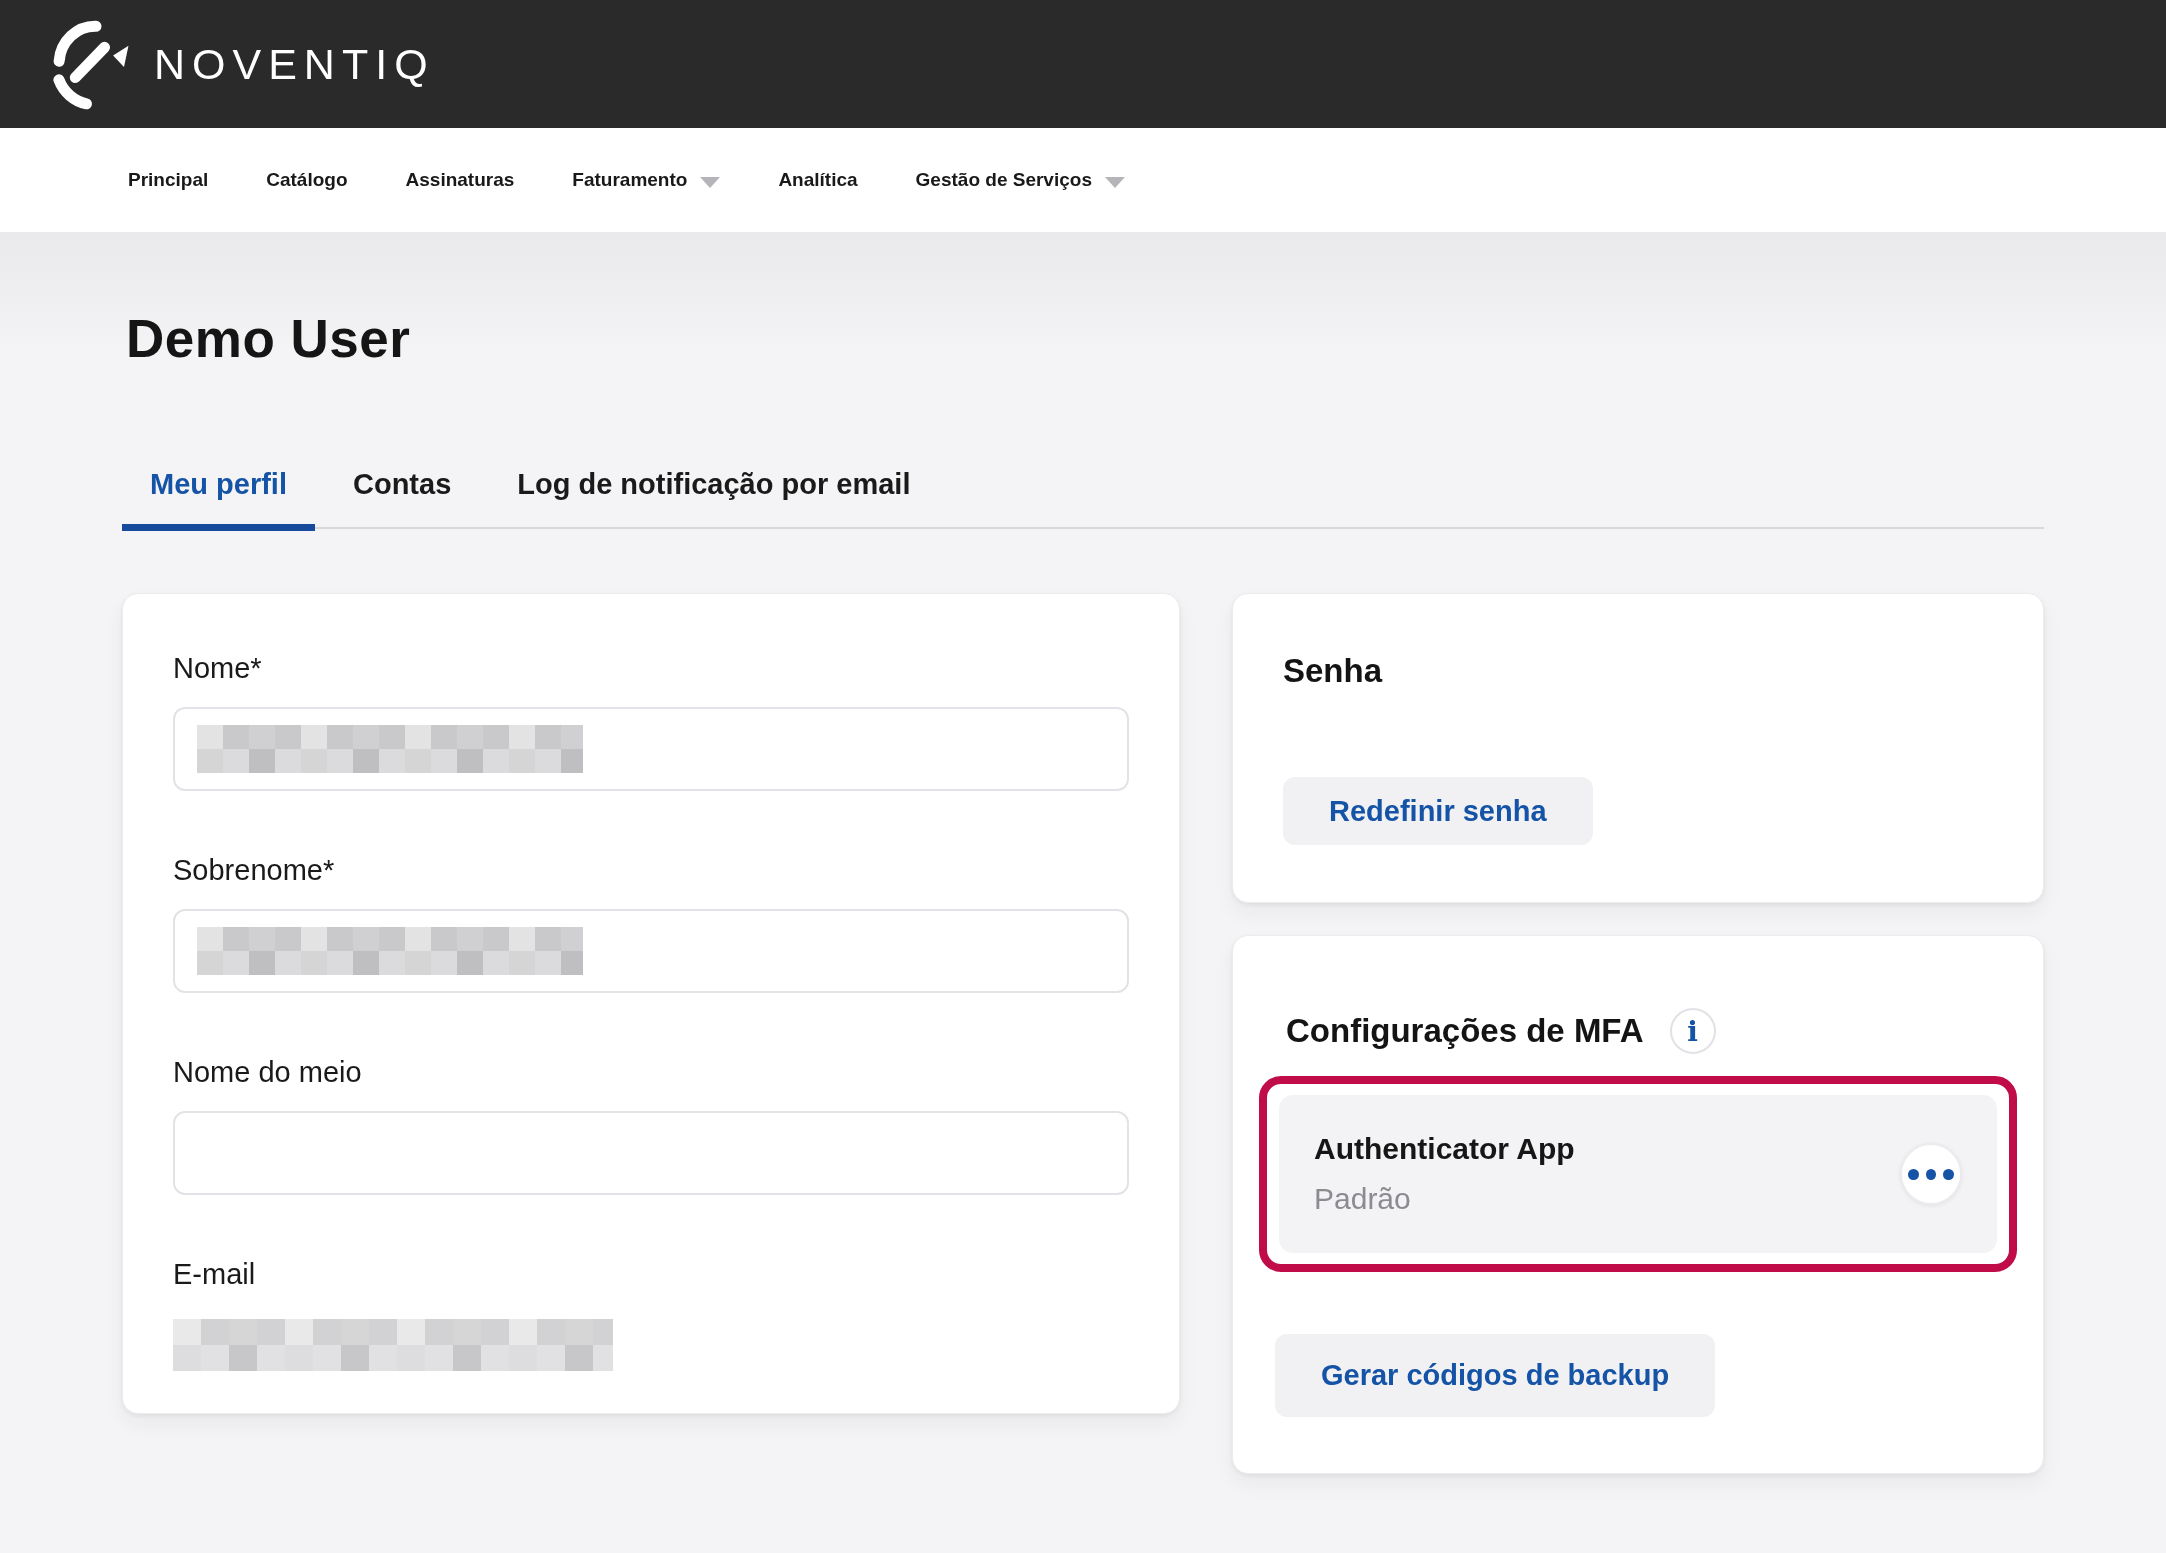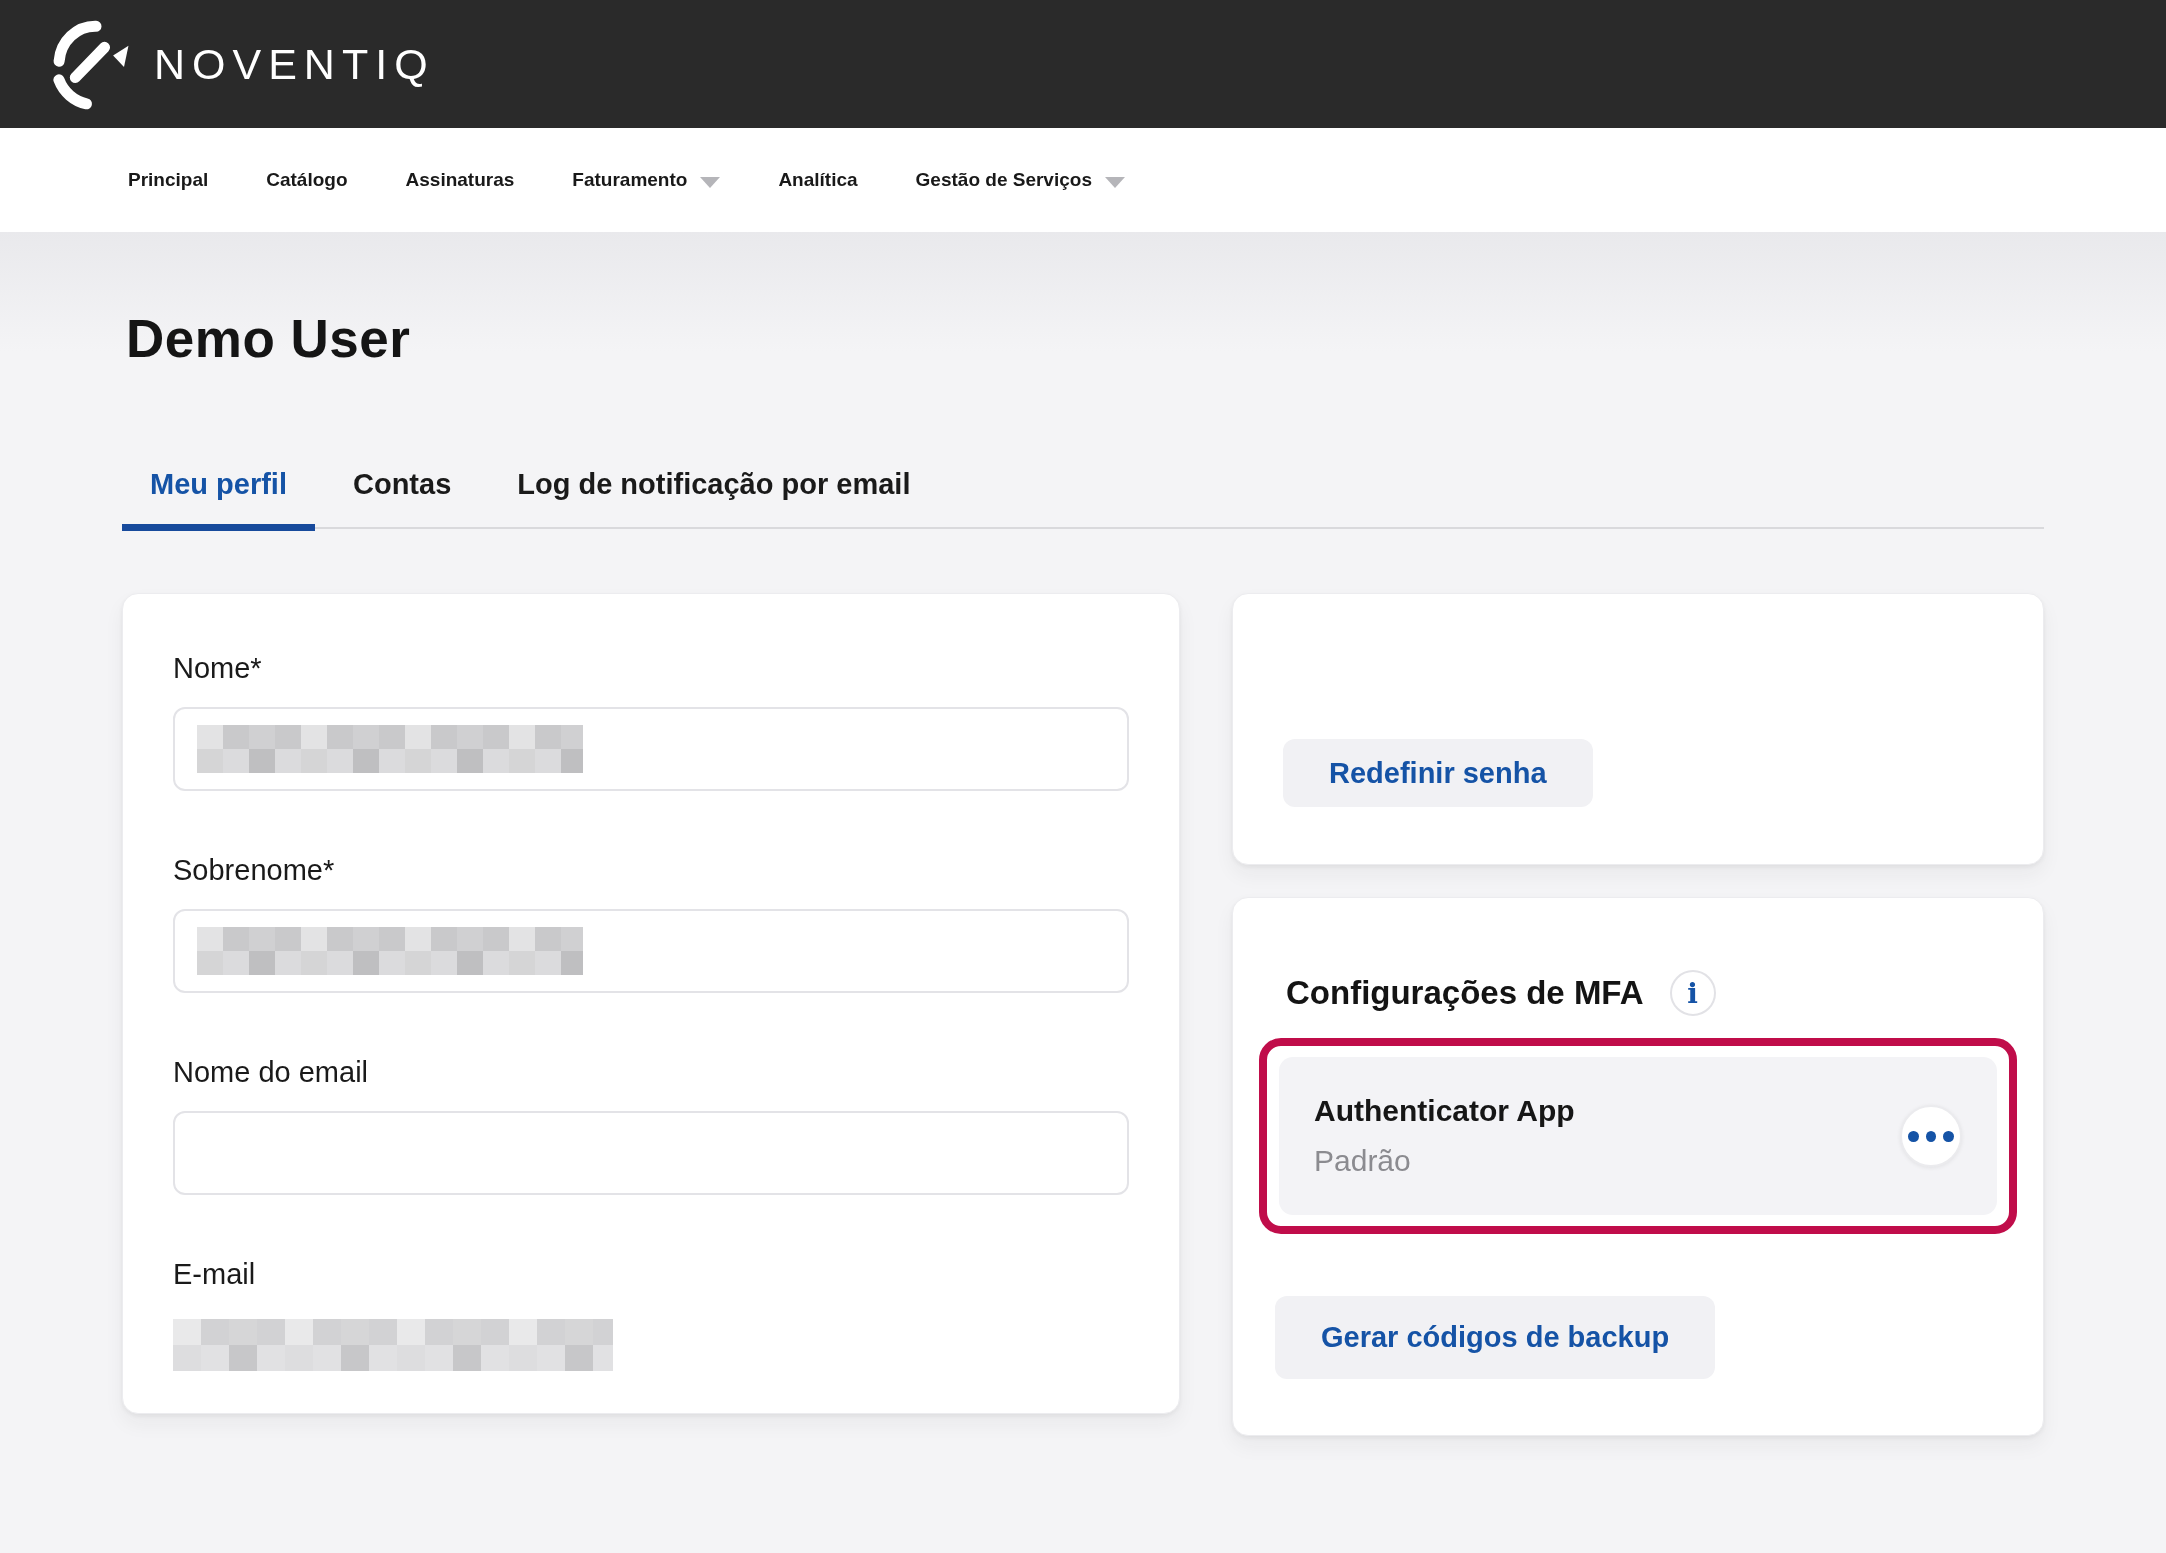--- a/index.html
+++ b/index.html
@@ -211,6 +211,7 @@
     <div class="right-col">
 
       <section class="card password-card">
+        <h2 class="section-title">Senha</h2>
         <button class="btn reset-btn">Redefinir senha</button>
       </section>
 

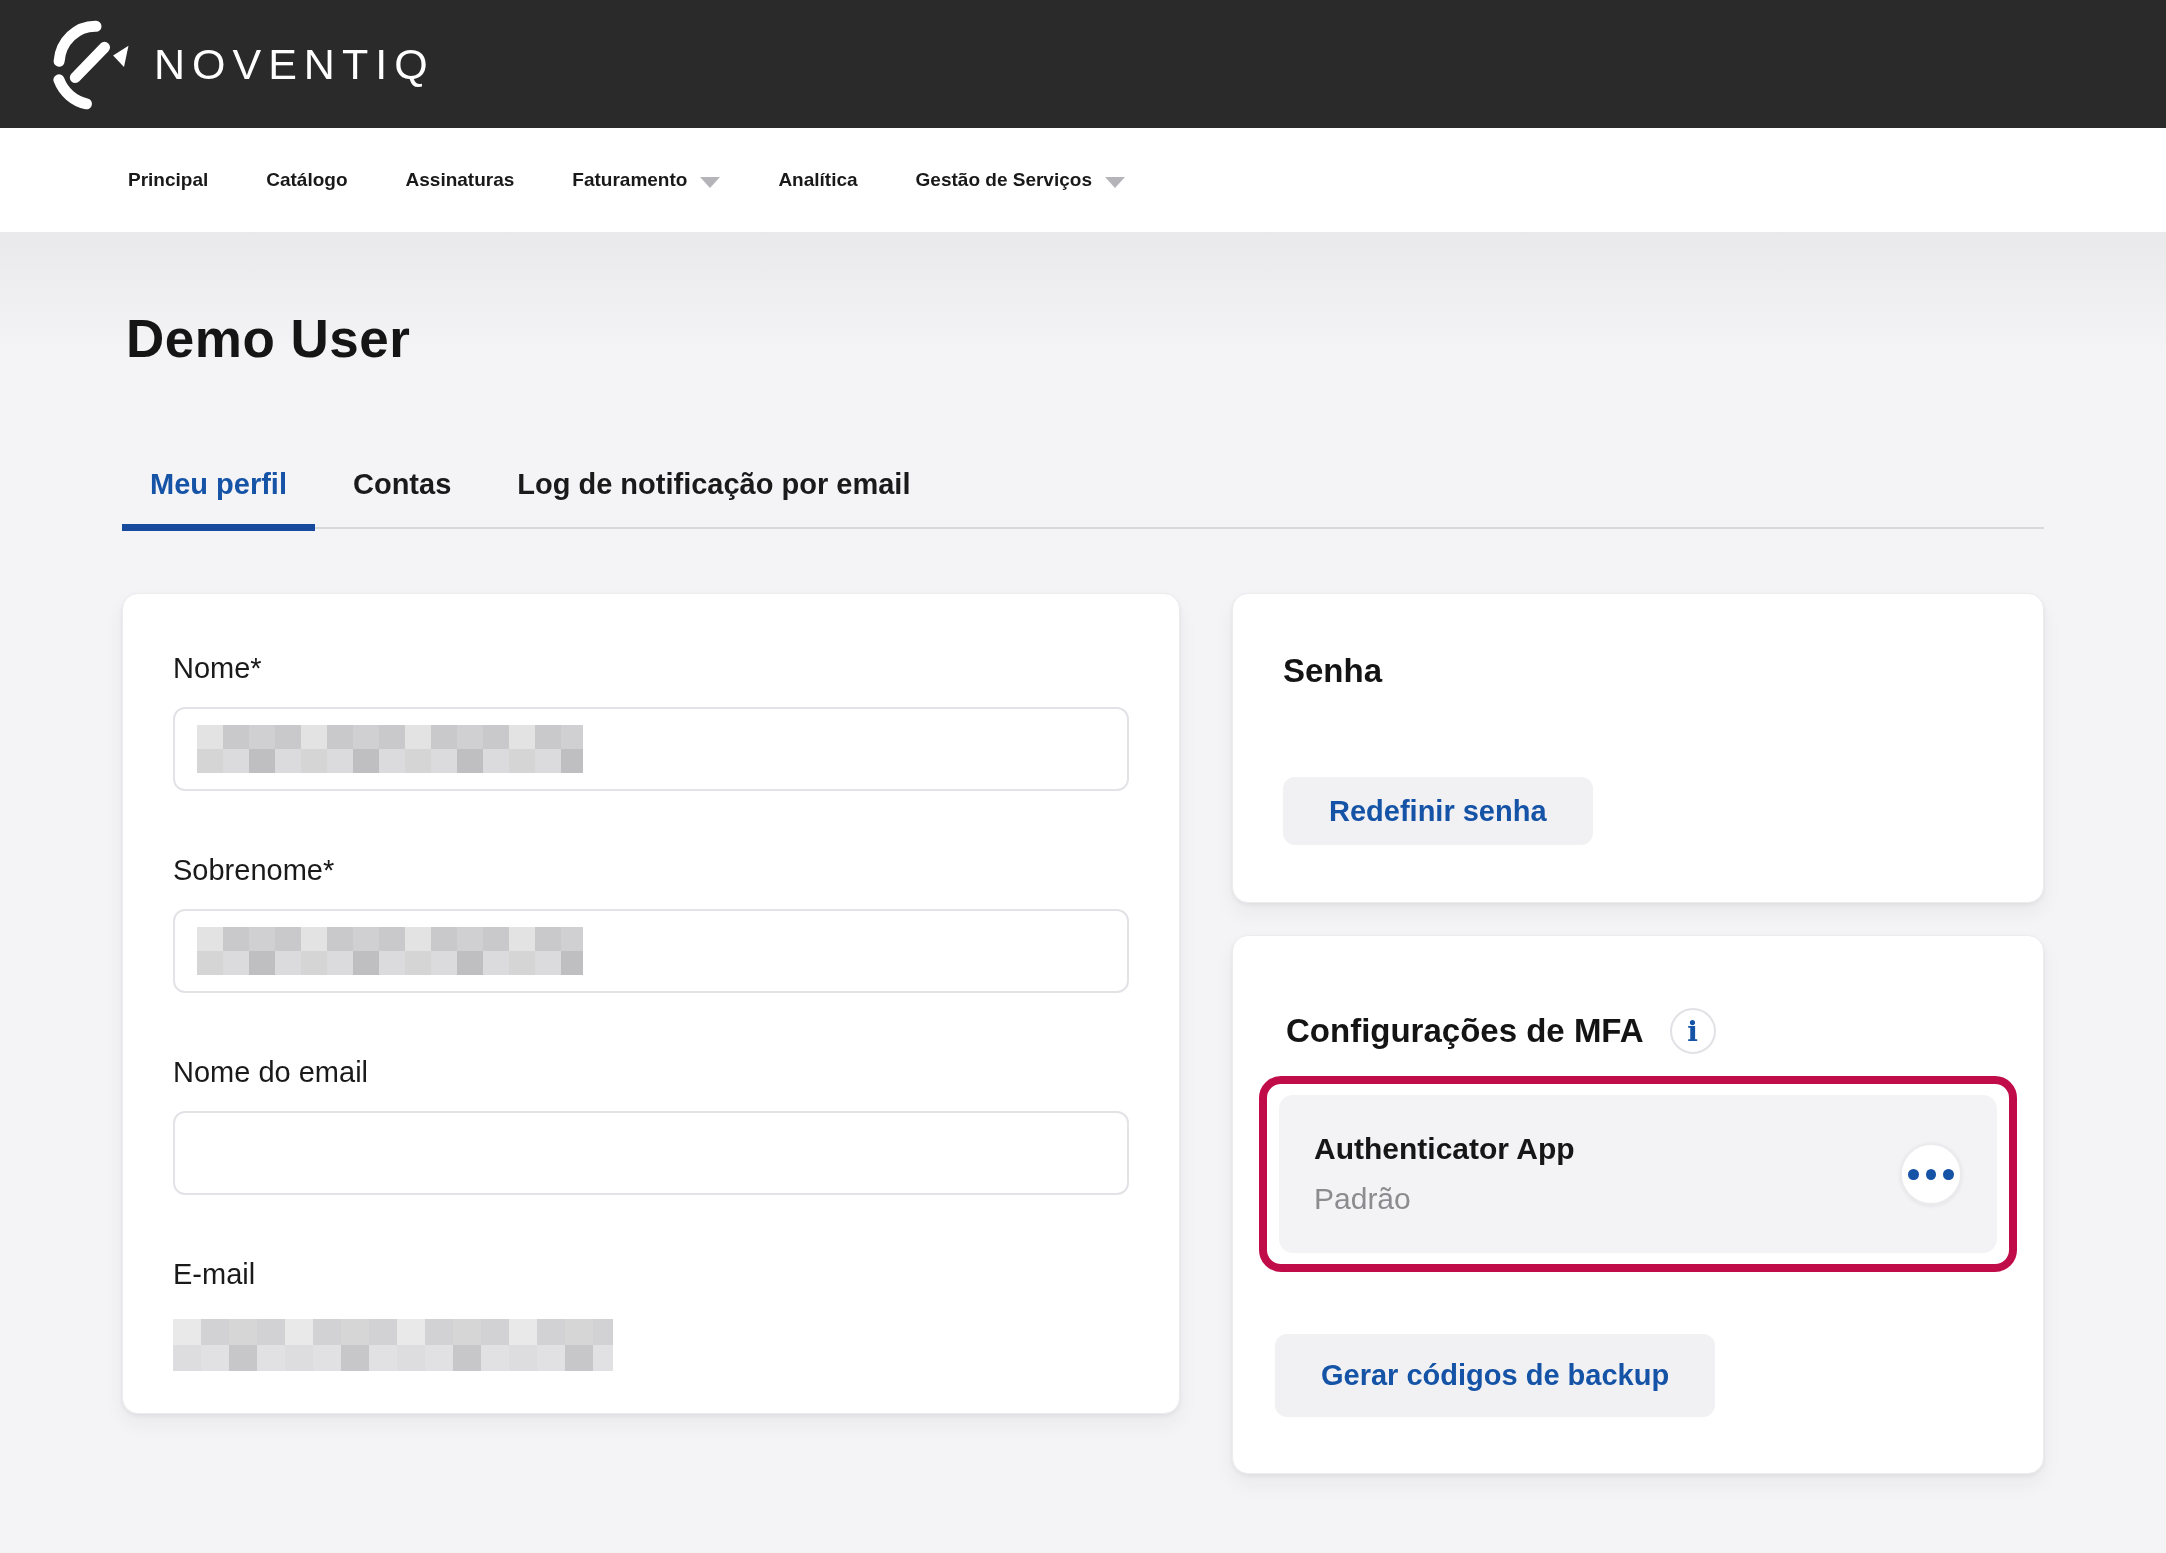--- a/index.html
+++ b/index.html
@@ -201,7 +201,7 @@
         <div class="mosaic"></div>
       </div>
 
-      <div class="field-label">Nome do email</div>
+      <div class="field-label">Nome do meio</div>
       <div class="text-input"></div>
 
       <div class="field-label" style="margin-bottom:0;">E-mail</div>

